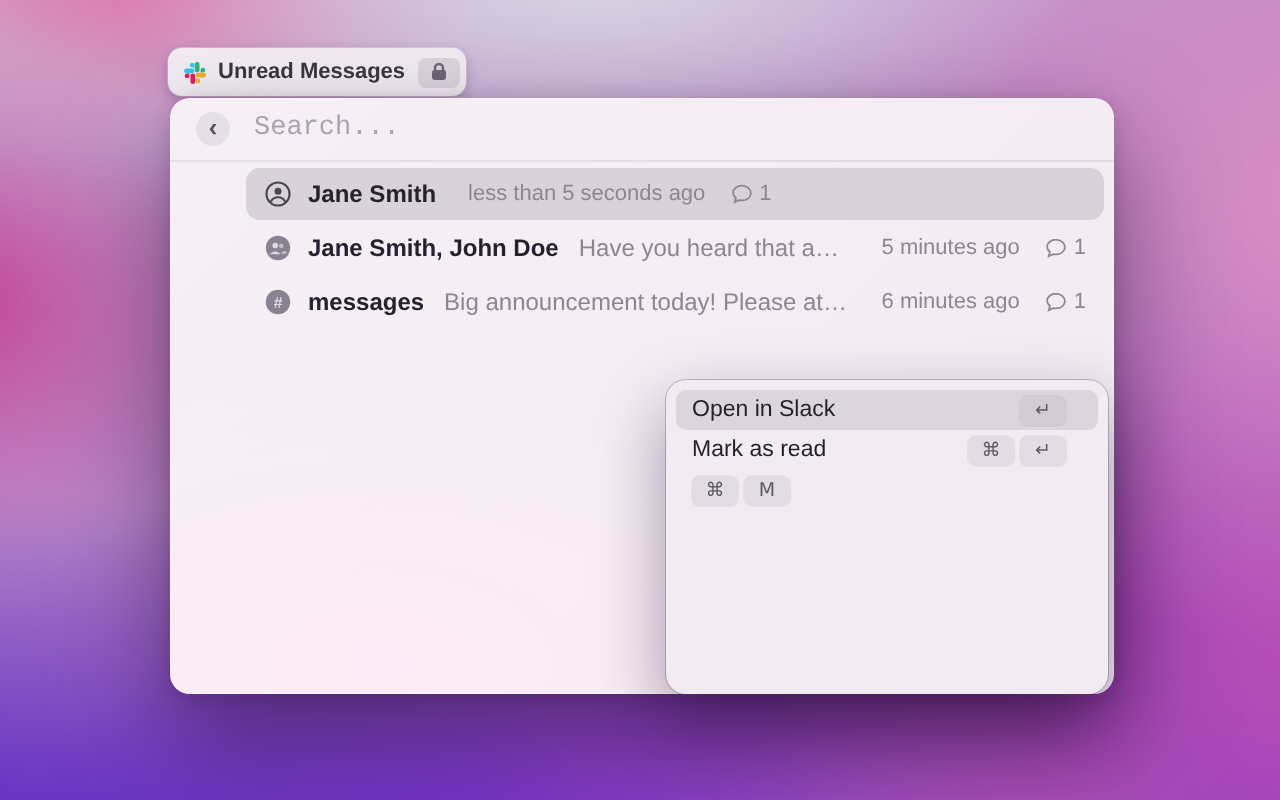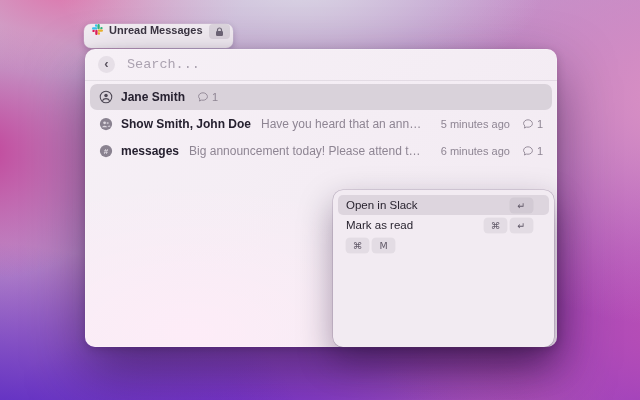--- a/index.html
+++ b/index.html
@@ -20,7 +20,7 @@
   
   .nav-tab{
     position:absolute;left:84px;top:24px;height:24px;
-    display:flex;align-items:flex-start;gap:6px;padding:0 3px 0 8px;
+    display:flex;align-items:center;gap:6px;padding:0 3px 0 8px;
     background:#f3edf3;border-radius:7px;
     box-shadow:0 2px 6px rgba(40,10,60,.25), 0 0 0 .5px rgba(255,255,255,.35);
   }

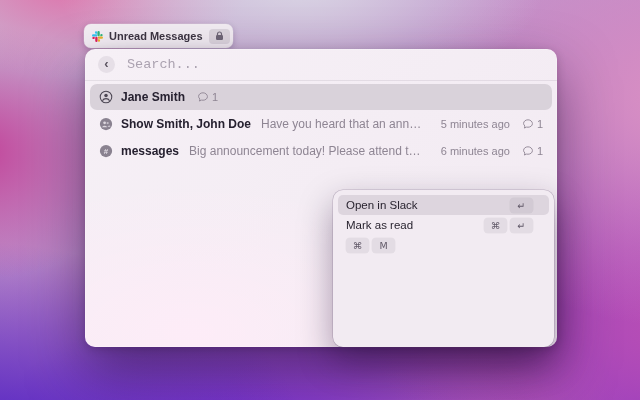--- a/index.html
+++ b/index.html
@@ -52,7 +52,7 @@
     font-family:Liberation Mono, monospace;font-size:13.5px;color:#2a2430;
   }
   .search-input::placeholder{color:#aba2b0;}
-  .msg-list{padding:3px 5px;}
+  .msg-list{padding:3px 5px;margin-left:33px;}
   .msg-row{
     height:26px;margin-bottom:1px;border-radius:7px;display:flex;align-items:center;
     gap:8px;padding:0 9px;cursor:default;

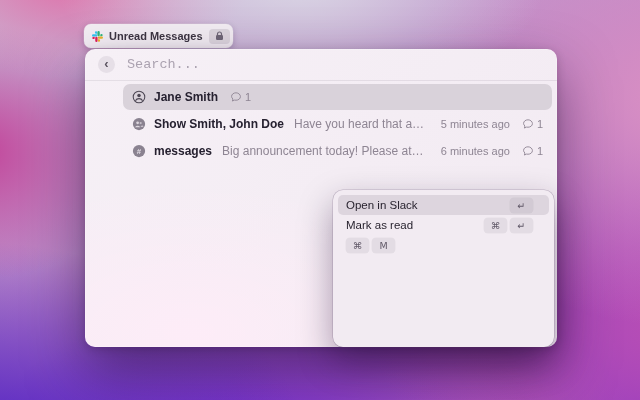--- a/index.html
+++ b/index.html
@@ -138,6 +138,7 @@
           </svg>
         </span>
         <span class="msg-title">Jane Smith</span>
+        <span class="msg-time">less than 5 seconds ago</span>
         <span class="msg-count">
           <svg width="12" height="12" viewBox="0 0 16 16">
             <path d="M8 2.4c-3.3 0-5.9 2.1-5.9 4.8 0 1.4.7 2.6 1.8 3.5L3.2 13.4l2.9-1.3c.6.2 1.2.2 1.9.2 3.3 0 5.9-2.1 5.9-4.8S11.3 2.4 8 2.4z" fill="none" stroke="#8e8593" stroke-width="1.2"></path>

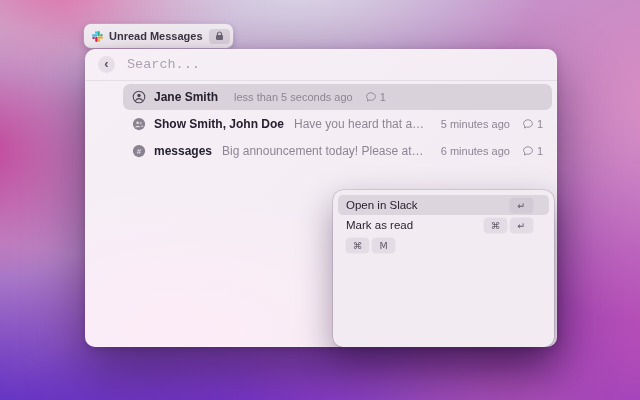--- a/index.html
+++ b/index.html
@@ -157,7 +157,7 @@
             <path d="M9.6 11.3a3 3 0 0 1 3-1.6 7 7 0 0 0 .4 1.6z" fill="#c6bfc9"></path>
           </svg>
         </span>
-        <span class="msg-title">Show Smith, John Doe</span>
+        <span class="msg-title">Jane Smith, John Doe</span>
         <span class="msg-sub">Have you heard that an announcement is coming today?</span>
         <span class="msg-time">5 minutes ago</span>
         <span class="msg-count">

